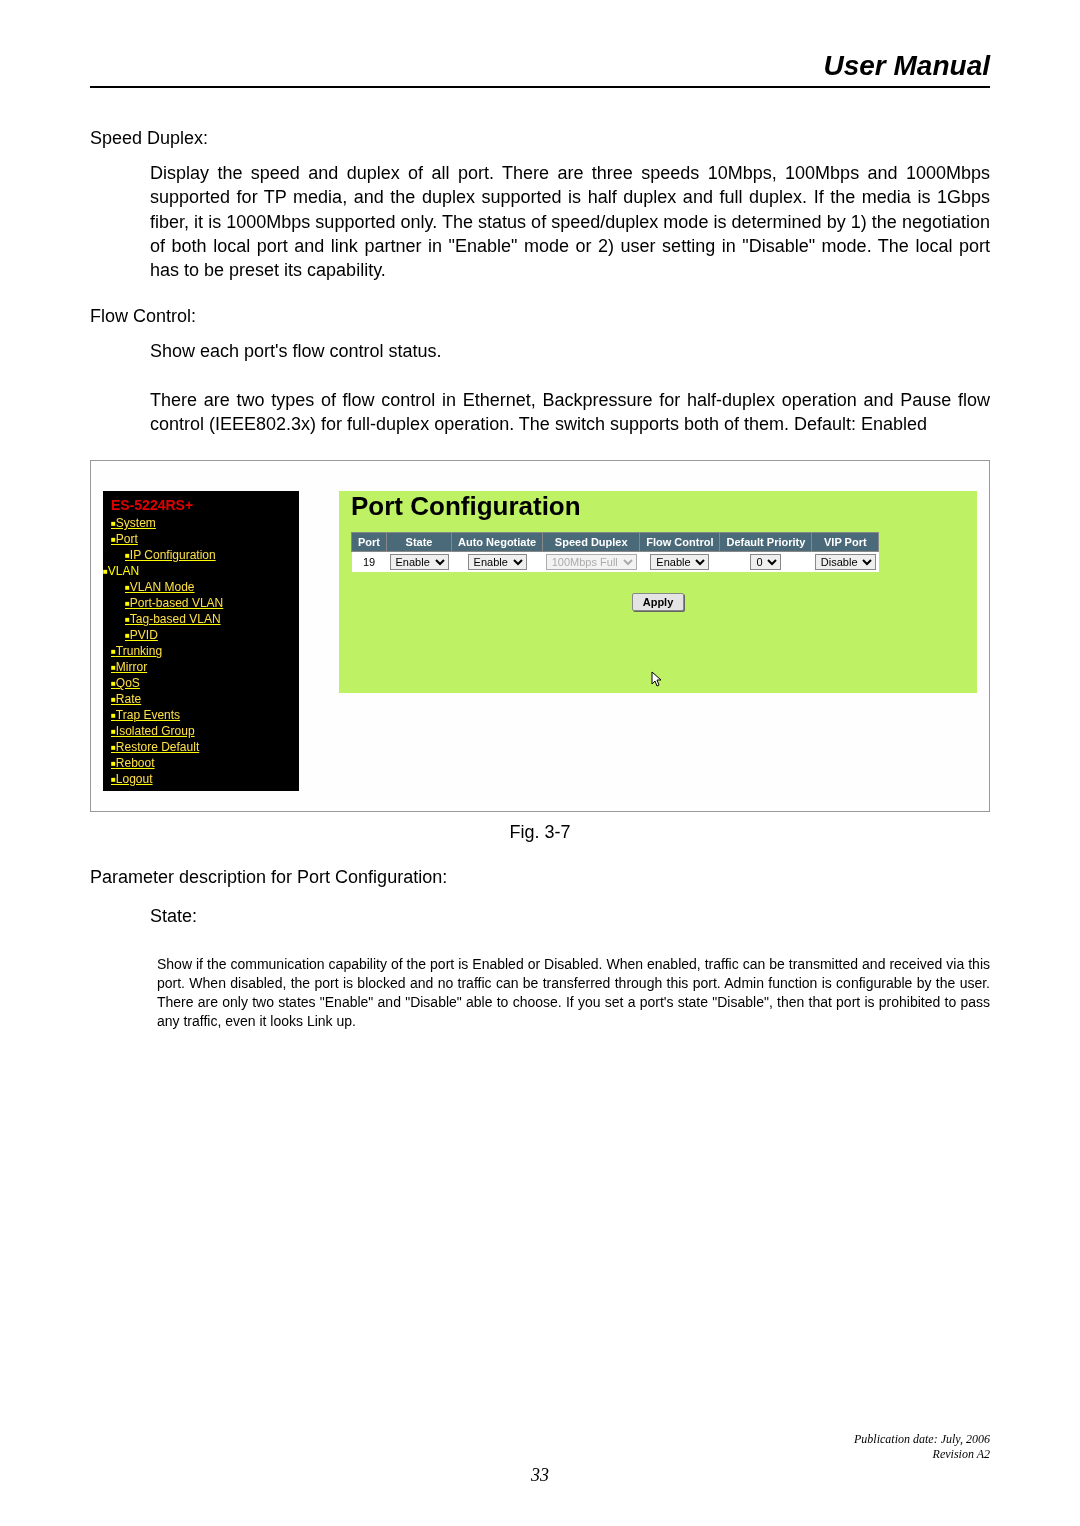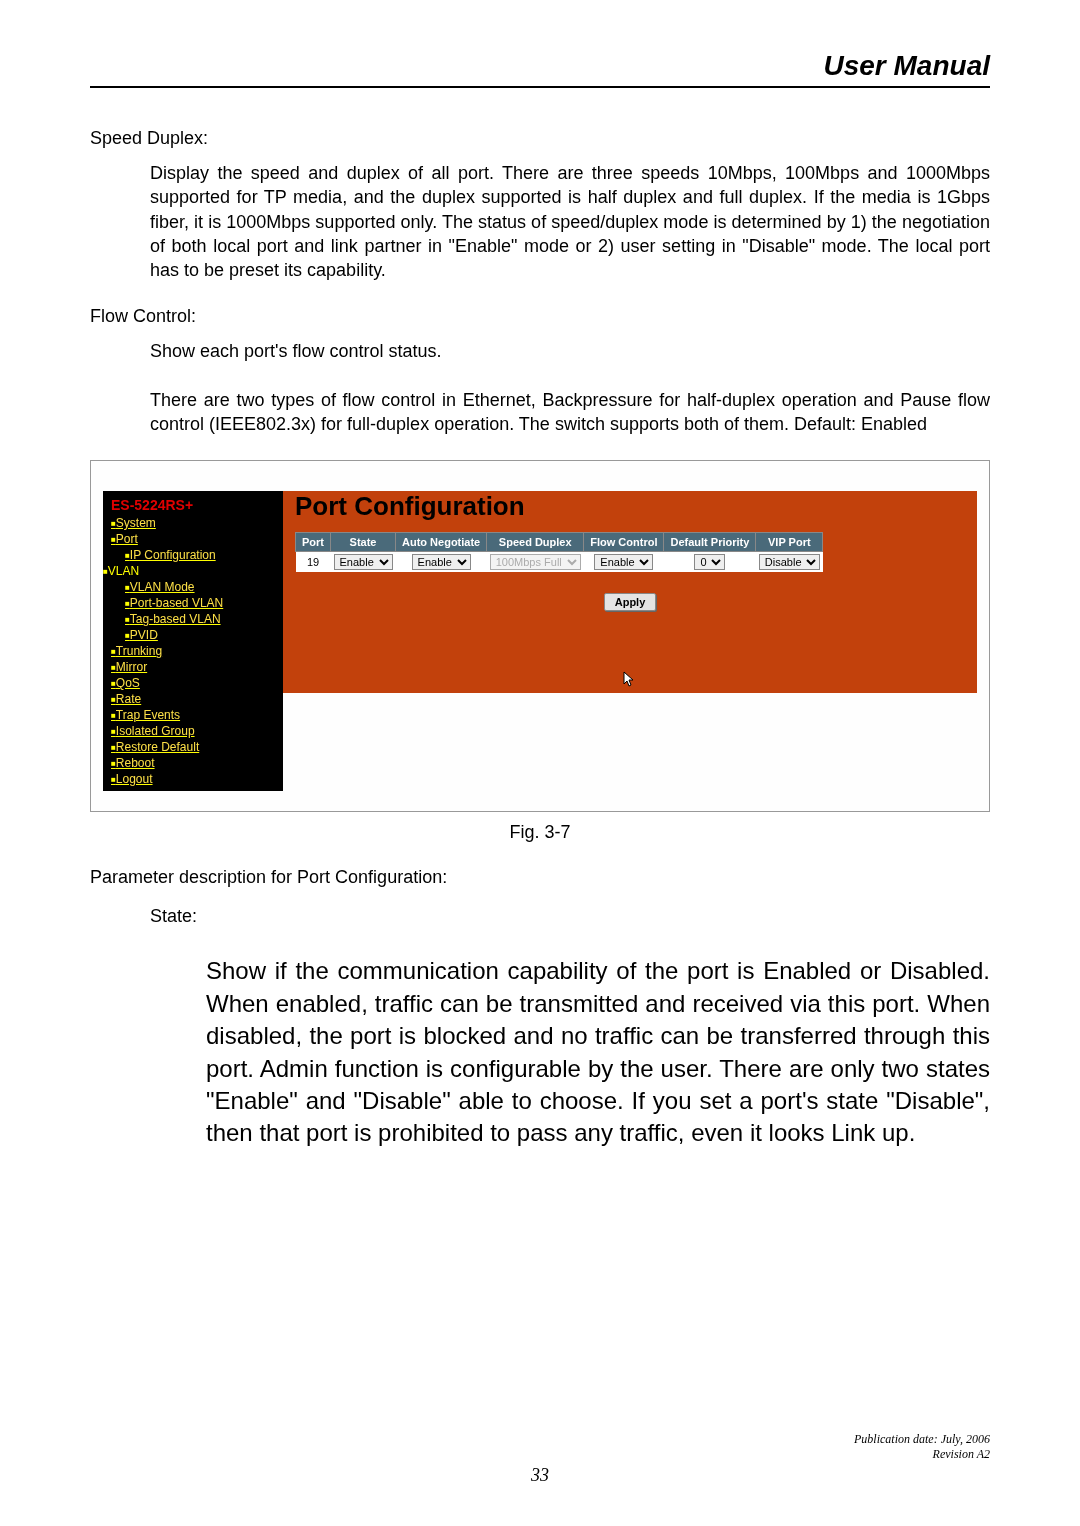--- a/index.html
+++ b/index.html
@@ -54,7 +54,7 @@
     .sidebar {
       background: #000;
       color: #fff;
-      width: 180px;
+      width: 196px;
       padding: 4px 0 4px 0;
       font-size: 12px;
       font-family: Verdana, Arial, sans-serif;

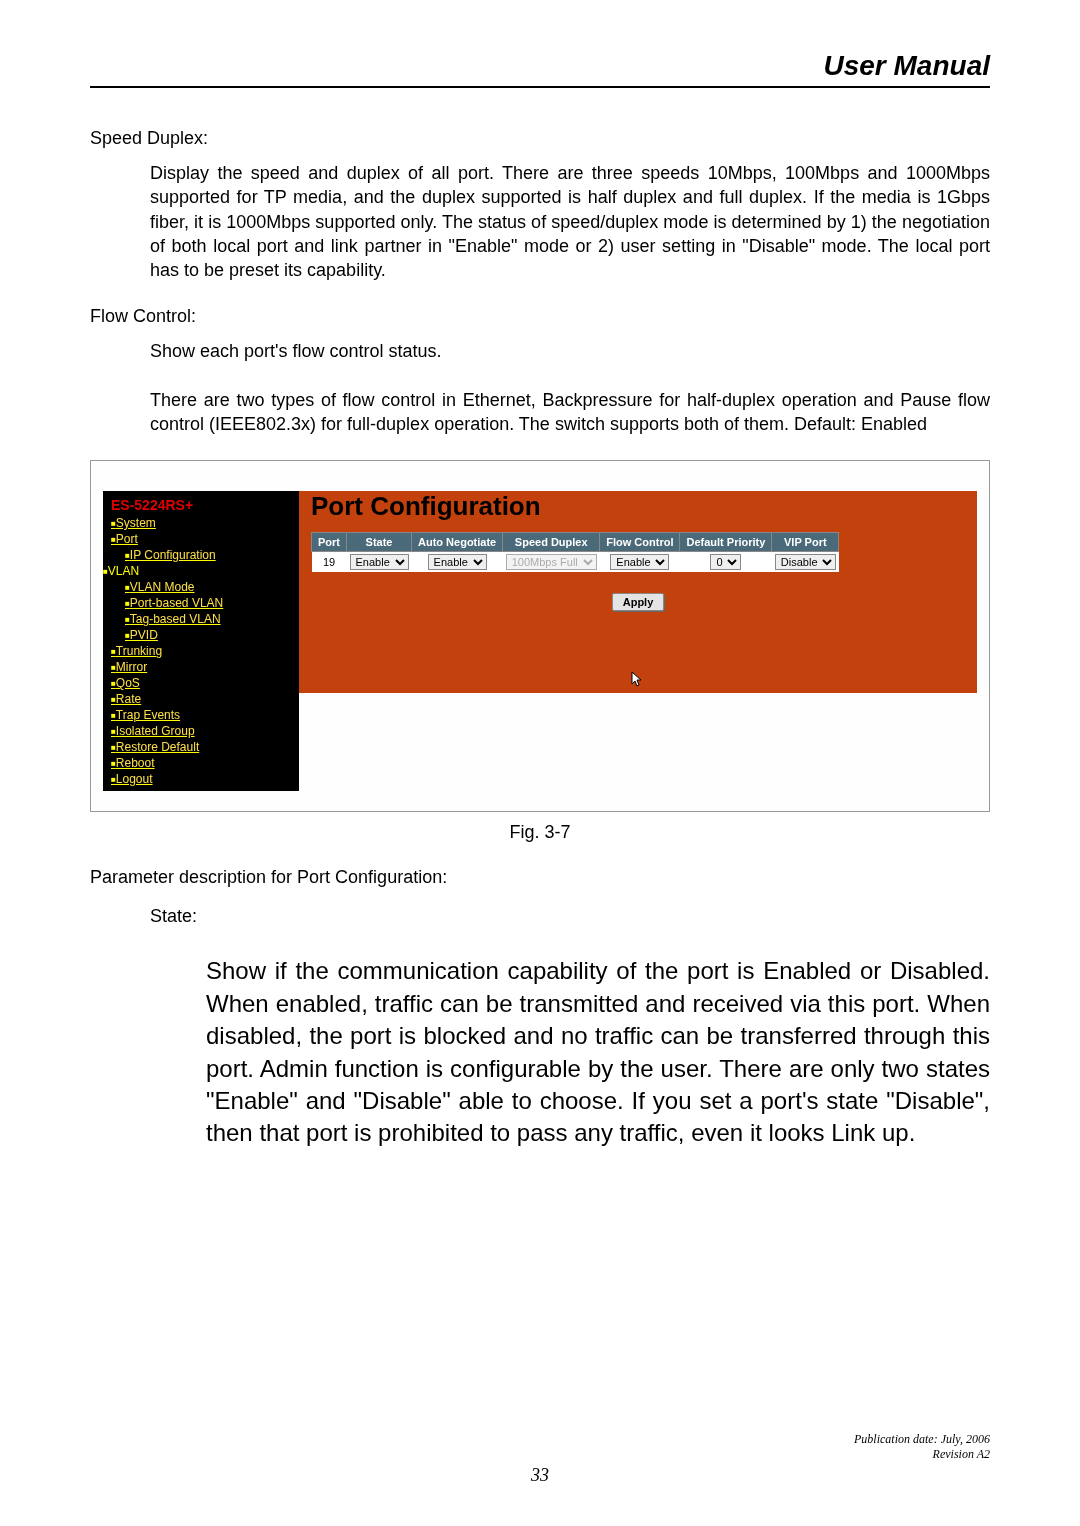--- a/index.html
+++ b/index.html
@@ -86,8 +86,9 @@
     }
     .content-area {
       flex: 1;
-      background: #c2410c;
+      background: #bef264;
       padding: 0 12px;
+      margin-left: 40px;
     }
     .content-title {
       font-size: 26px;

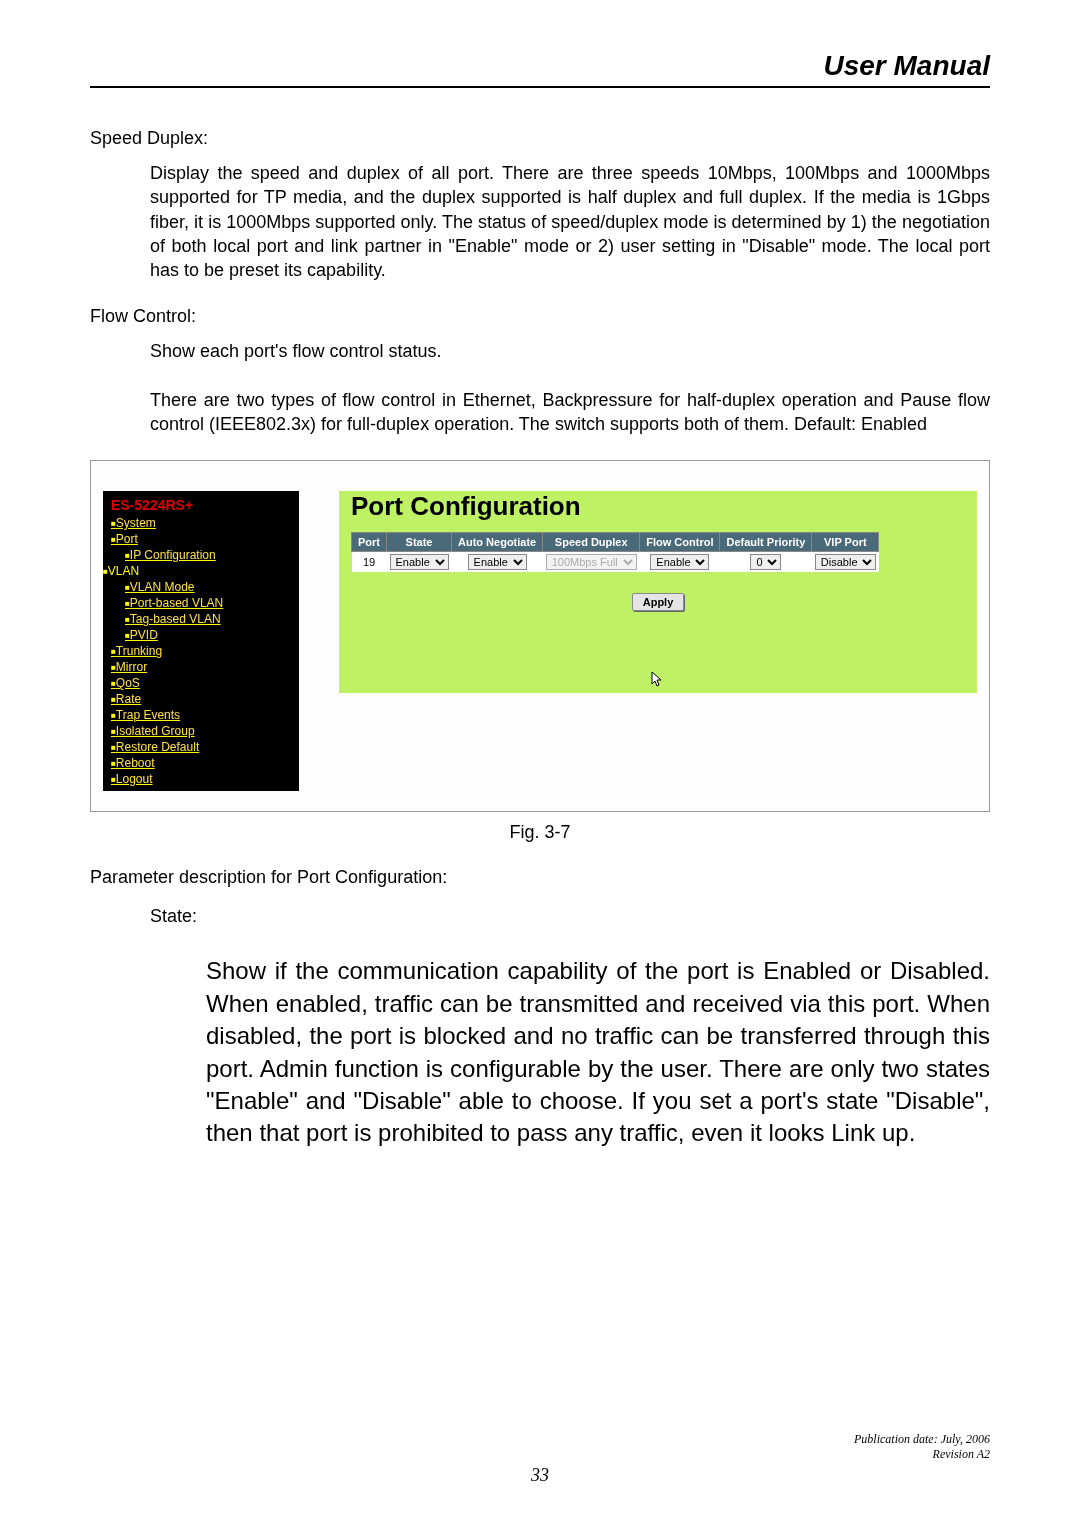--- a/index.html
+++ b/index.html
@@ -158,9 +158,9 @@
       margin-bottom: 28px;
     }
     .sub-body {
-      font-size: 24px;
+      font-size: 14px;
       text-align: justify;
-      margin-left: 116px;
+      margin-left: 67px;
       line-height: 1.35;
     }
     .footer {

